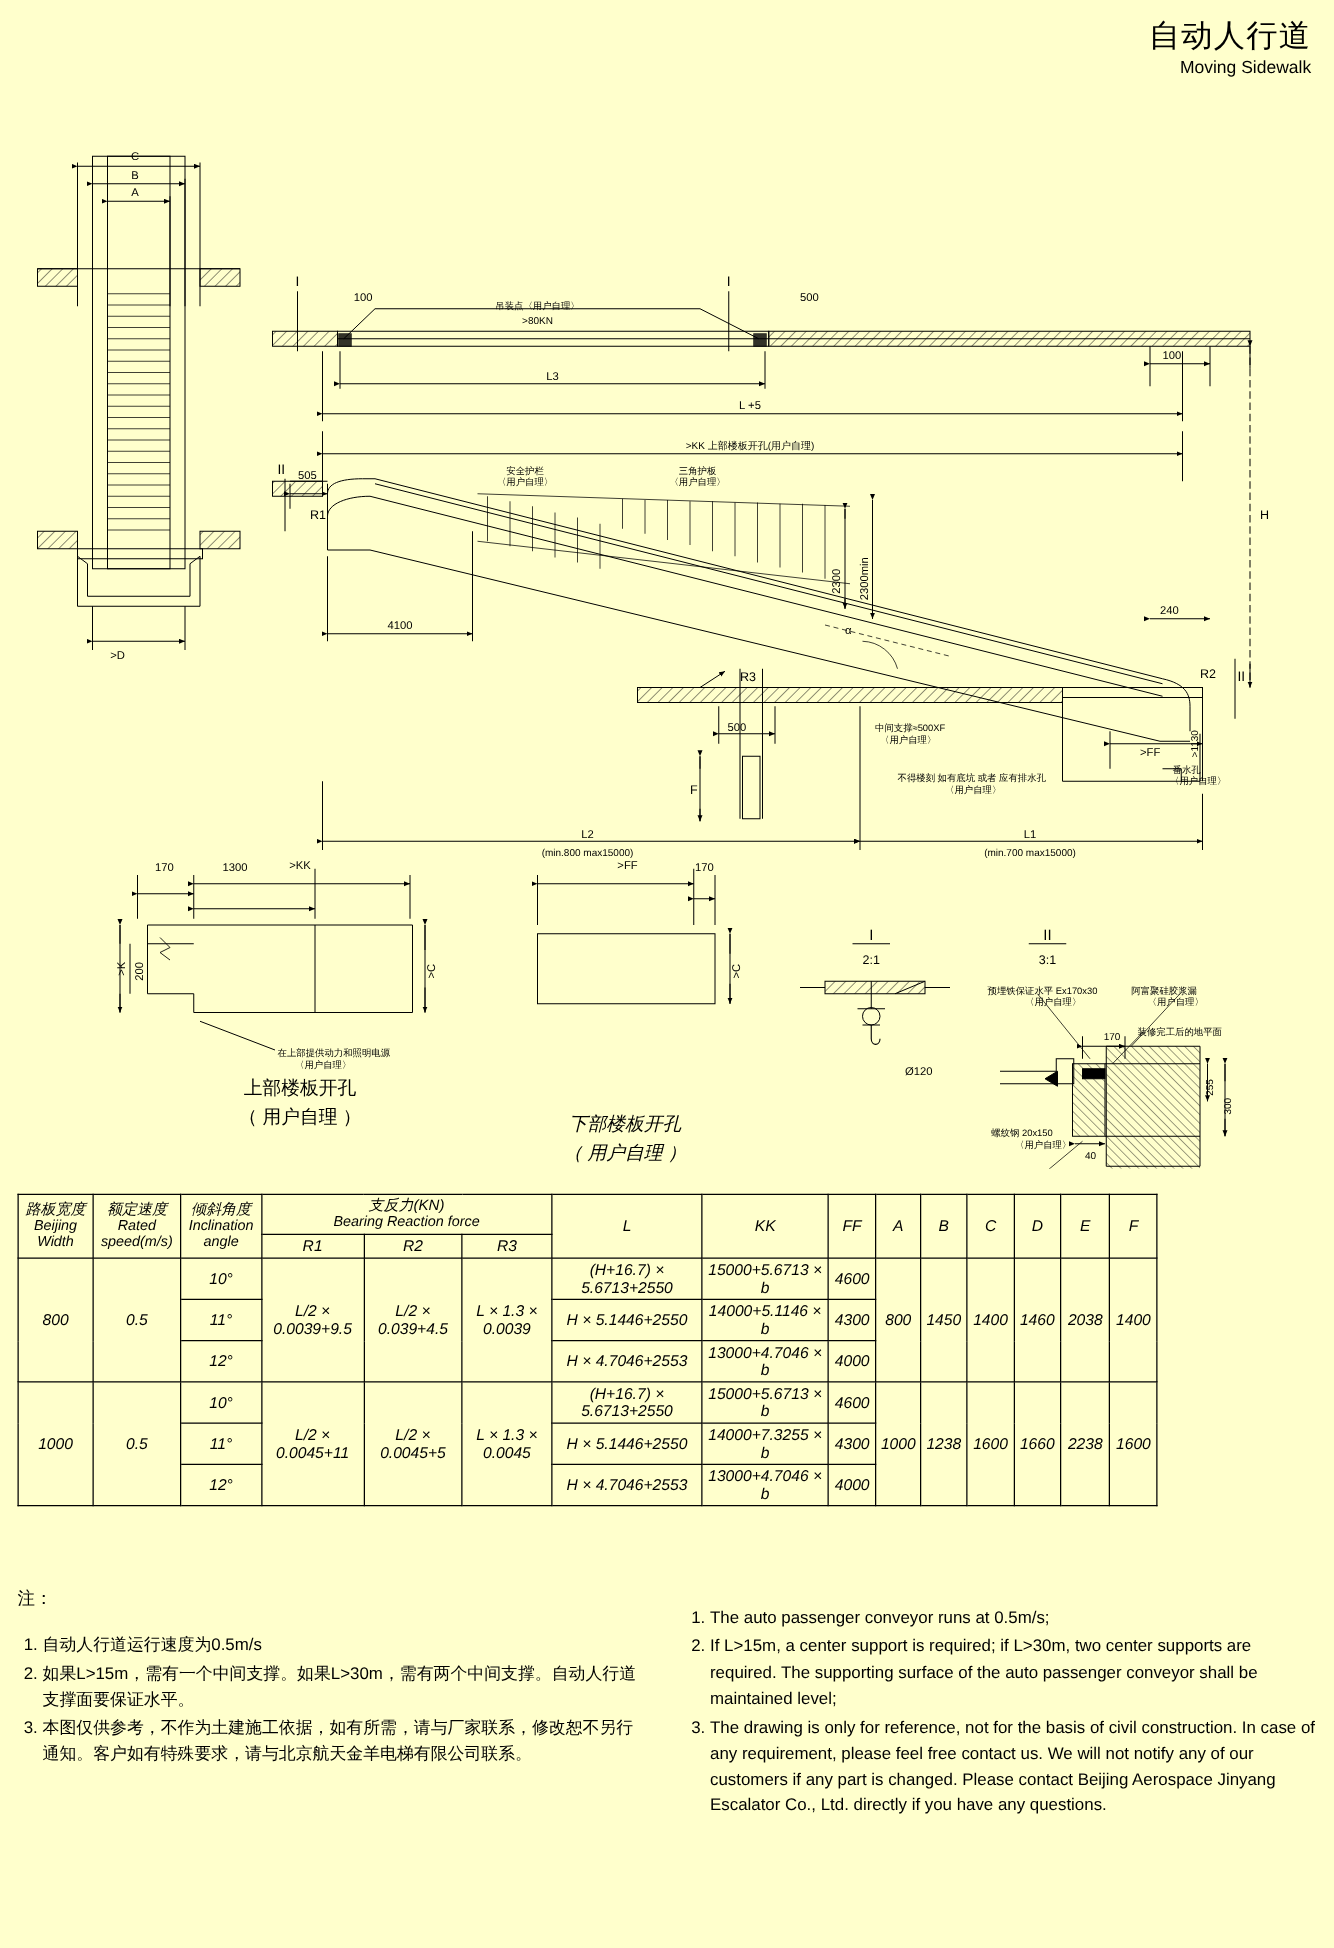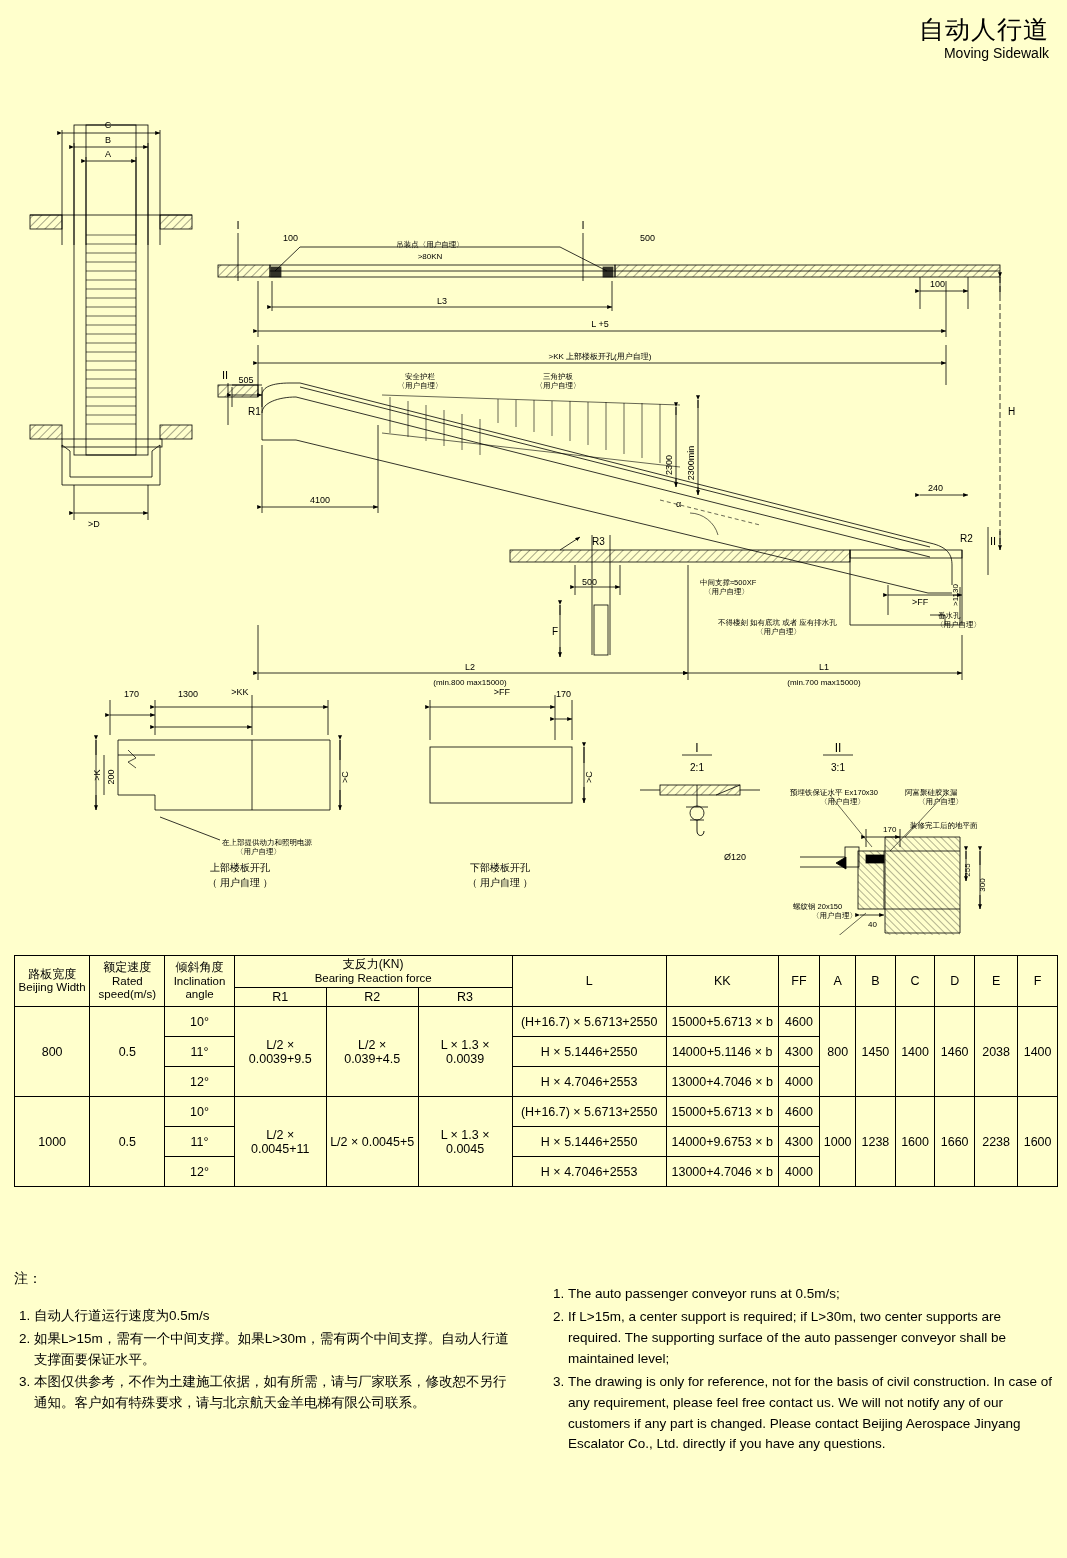--- a/index.html
+++ b/index.html
@@ -45,7 +45,7 @@
   .notes .title{font-size:14px;}
 
   
-  .cap{font-size:10px;text-align:center;line-height:1.5;}
+  .cap{font-size:15px;text-align:center;line-height:1.5;}
   text{font-family:"Liberation Sans",sans-serif;}
 </style>
 </head>

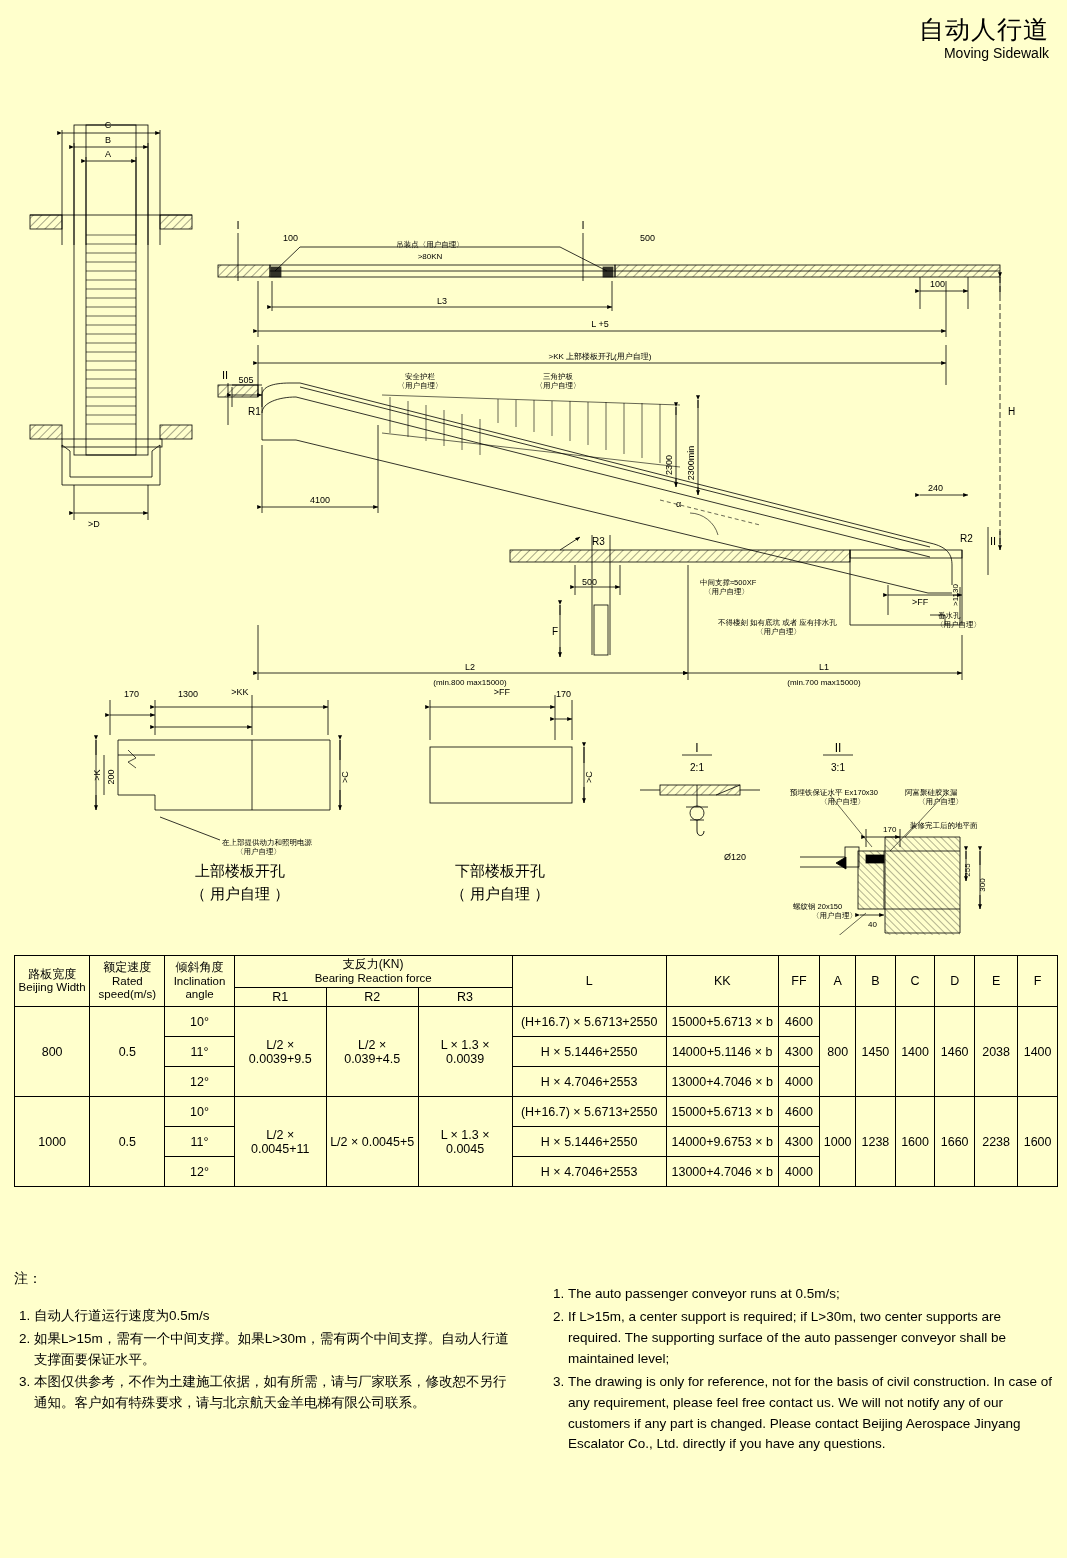--- a/index.html
+++ b/index.html
@@ -414,7 +414,7 @@
       <div>上部楼板开孔</div>
       <div>（ 用户自理 ）</div>
     </div>
-    <div class="cap" style="position:absolute;left:420px;top:765px;width:160px;">
+    <div class="cap" style="position:absolute;left:420px;top:794px;width:160px;font-style:italic;">
       <div>下部楼板开孔</div>
       <div>（ 用户自理 ）</div>
     </div>

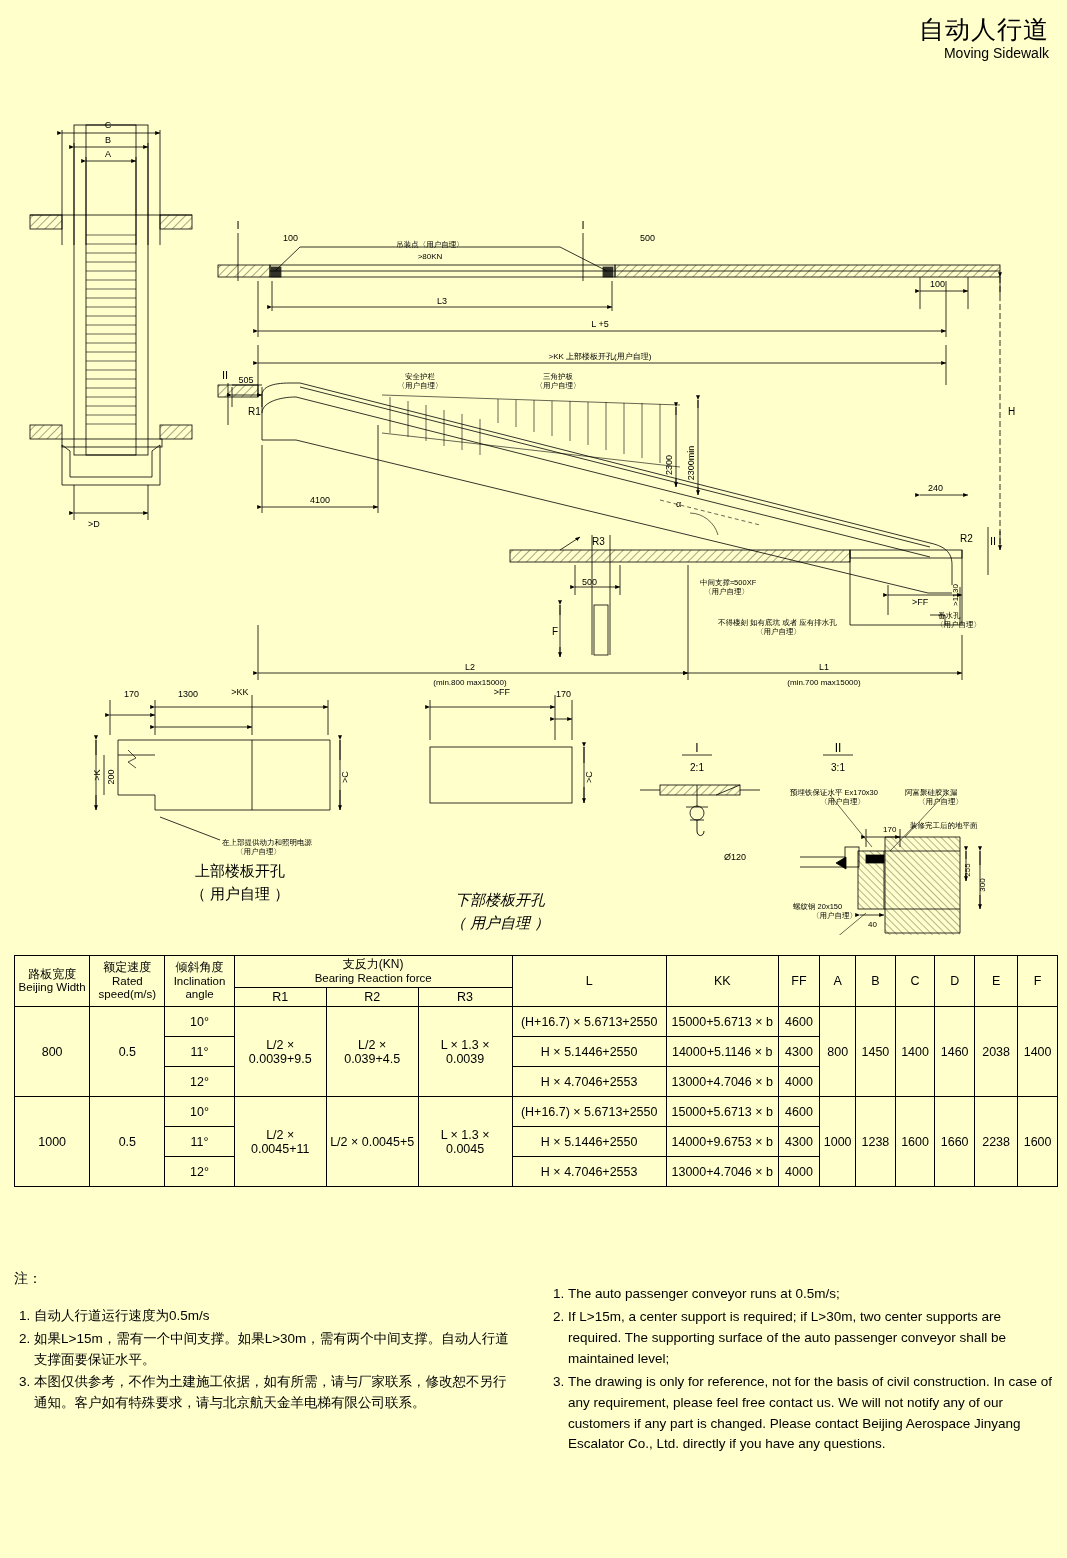--- a/index.html
+++ b/index.html
@@ -24,7 +24,7 @@
 
   
   .tbl-wrap{position:absolute;left:14px;top:955px;width:1040px;}
-  table{border-collapse:collapse;width:1044px;font-size:12.5px;}
+  table{border-collapse:collapse;width:912px;font-size:12.5px;font-style:italic;}
   table td,table th{
     border:1px solid #000;
     text-align:center;

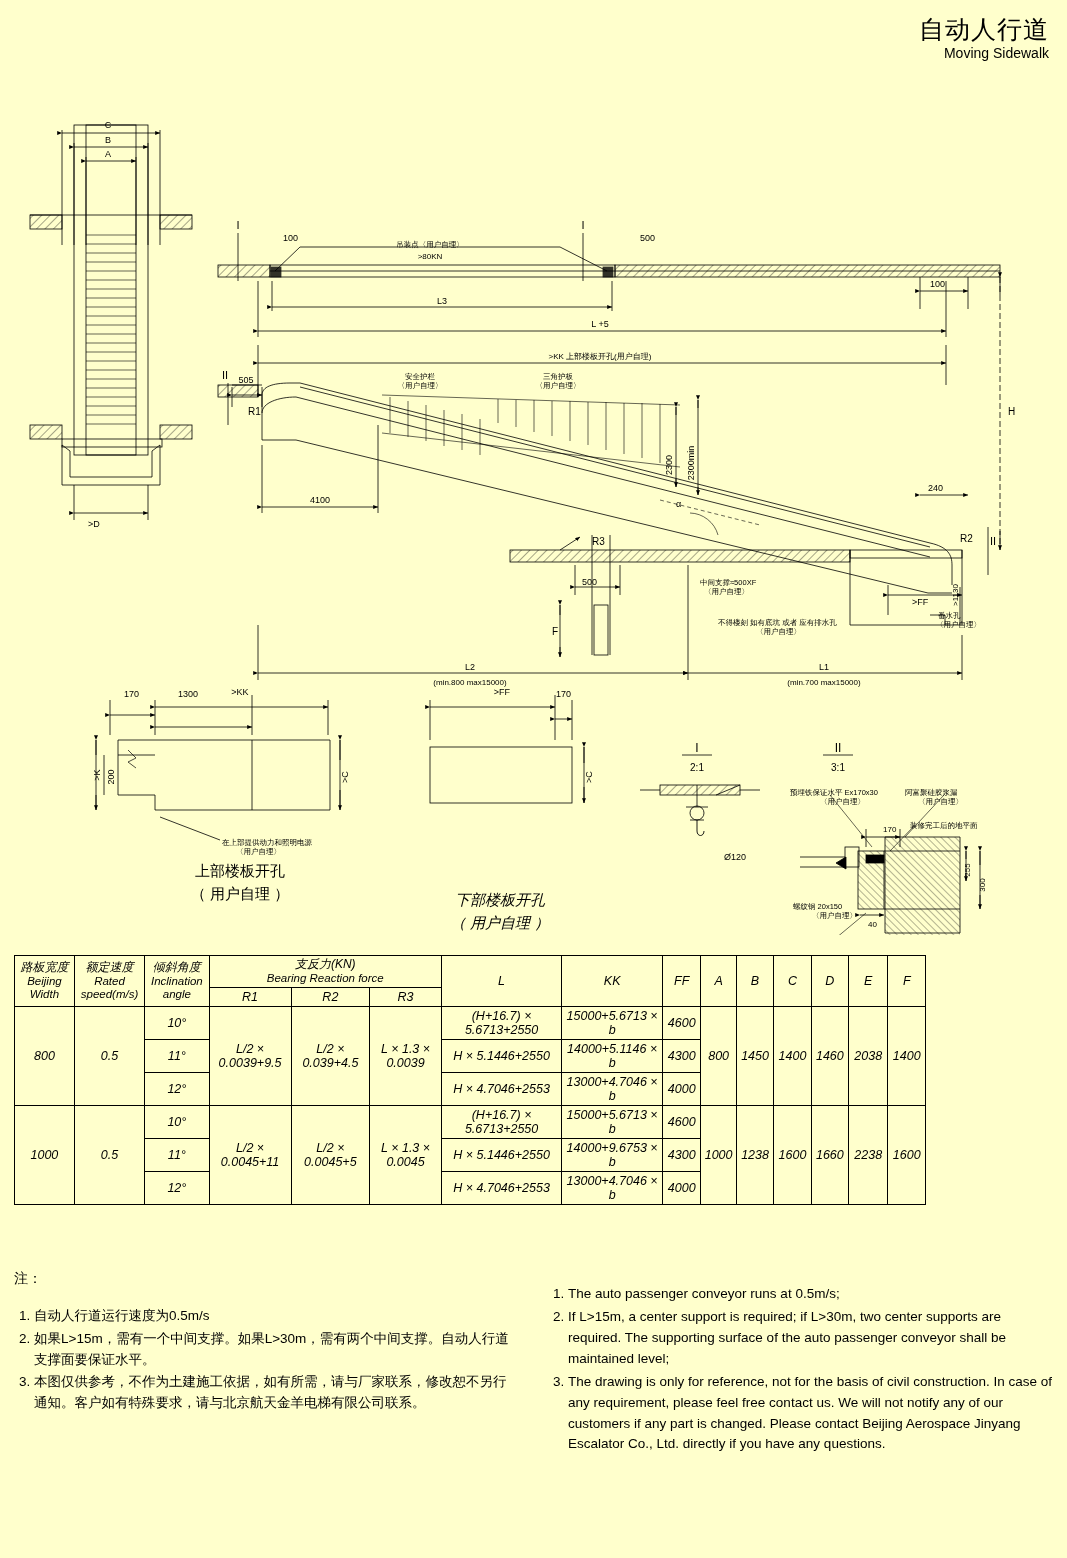--- a/index.html
+++ b/index.html
@@ -523,7 +523,7 @@
       <tr class="tall">
         <td>11°</td>
         <td>H × 5.1446+2550</td>
-        <td>14000+9.6753 × b</td>
+        <td>14000+7.3255 × b</td>
         <td>4300</td>
       </tr>
       <tr class="tall">

